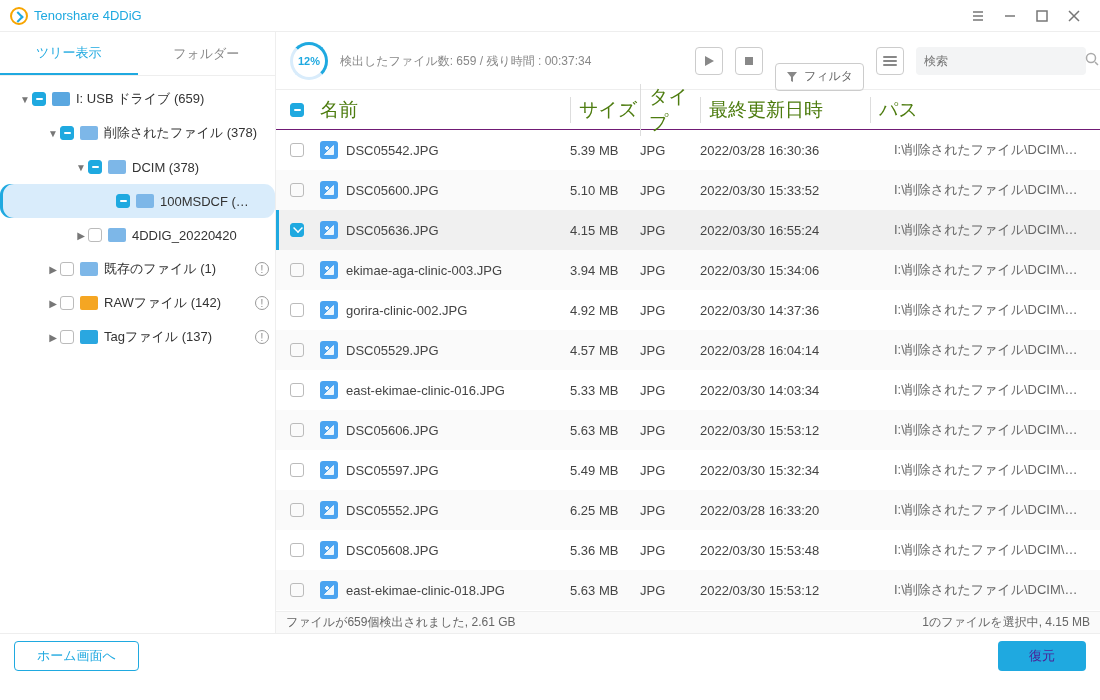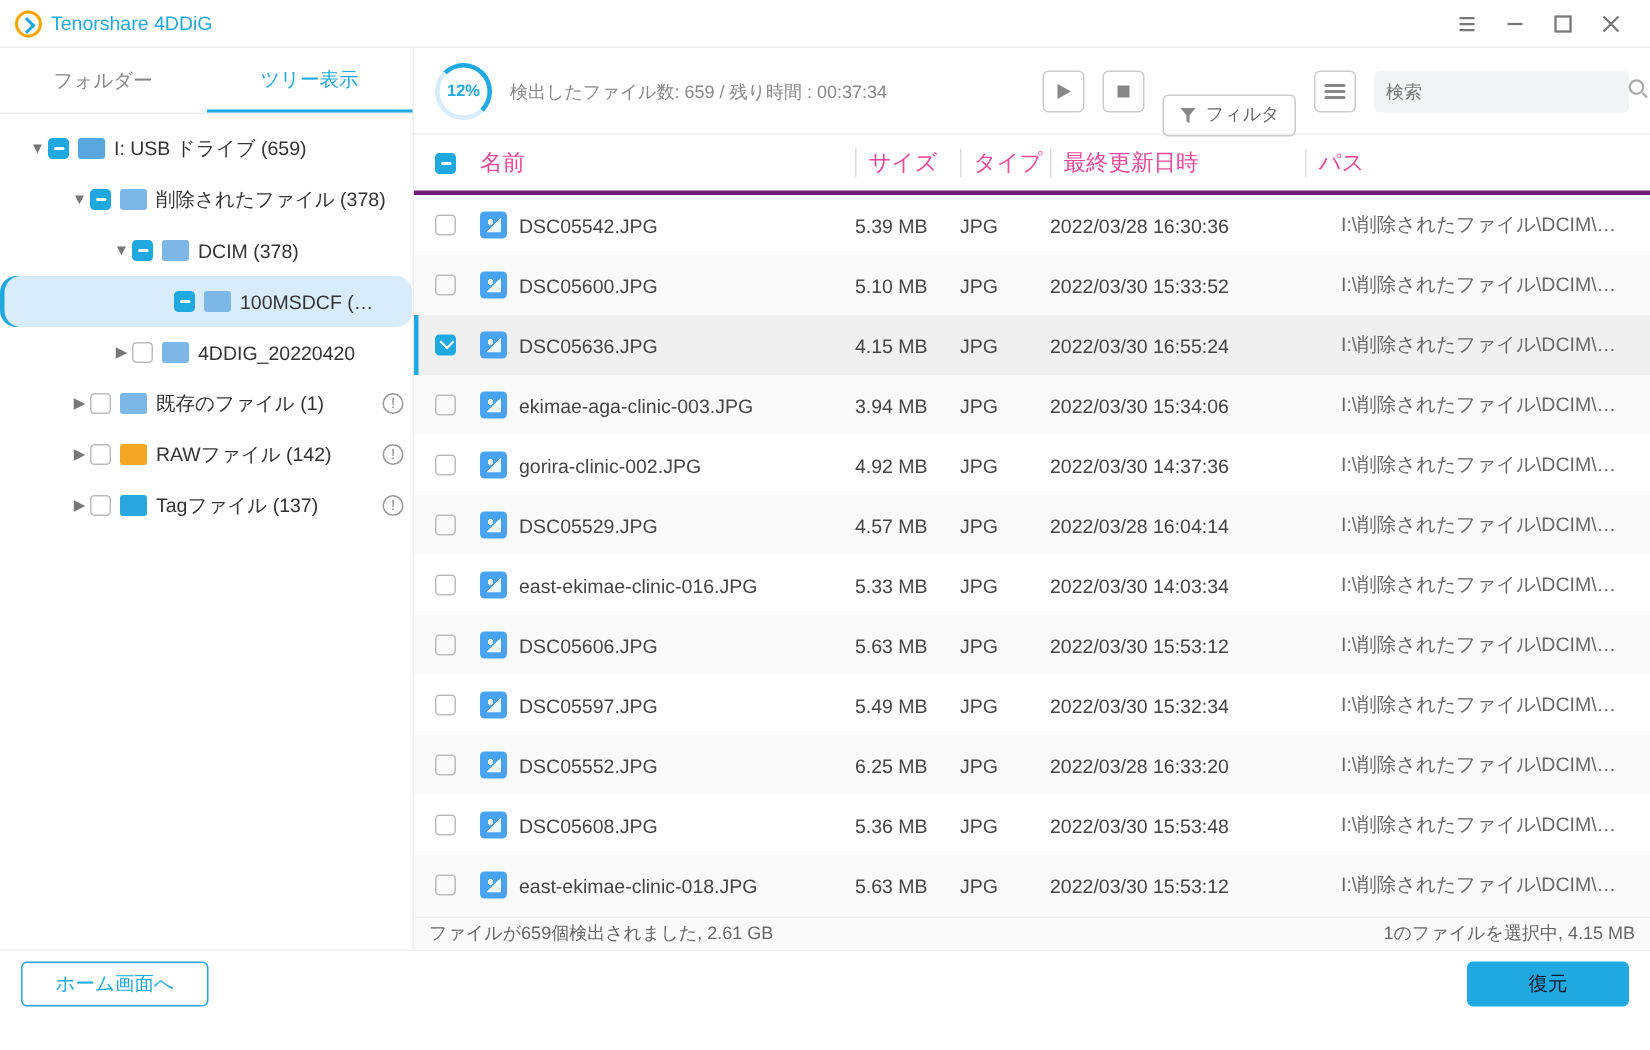--- a/index.html
+++ b/index.html
@@ -129,8 +129,8 @@
 
   <div class="sidebar">
     <div class="tabs">
+      <div class="tab active">ツリー表示</div>
       <div class="tab">フォルダー</div>
-      <div class="tab active">ツリー表示</div>
     </div>
     <div class="tree" id="tree">
         <div class="tree-row" style="padding-left: 18px;">

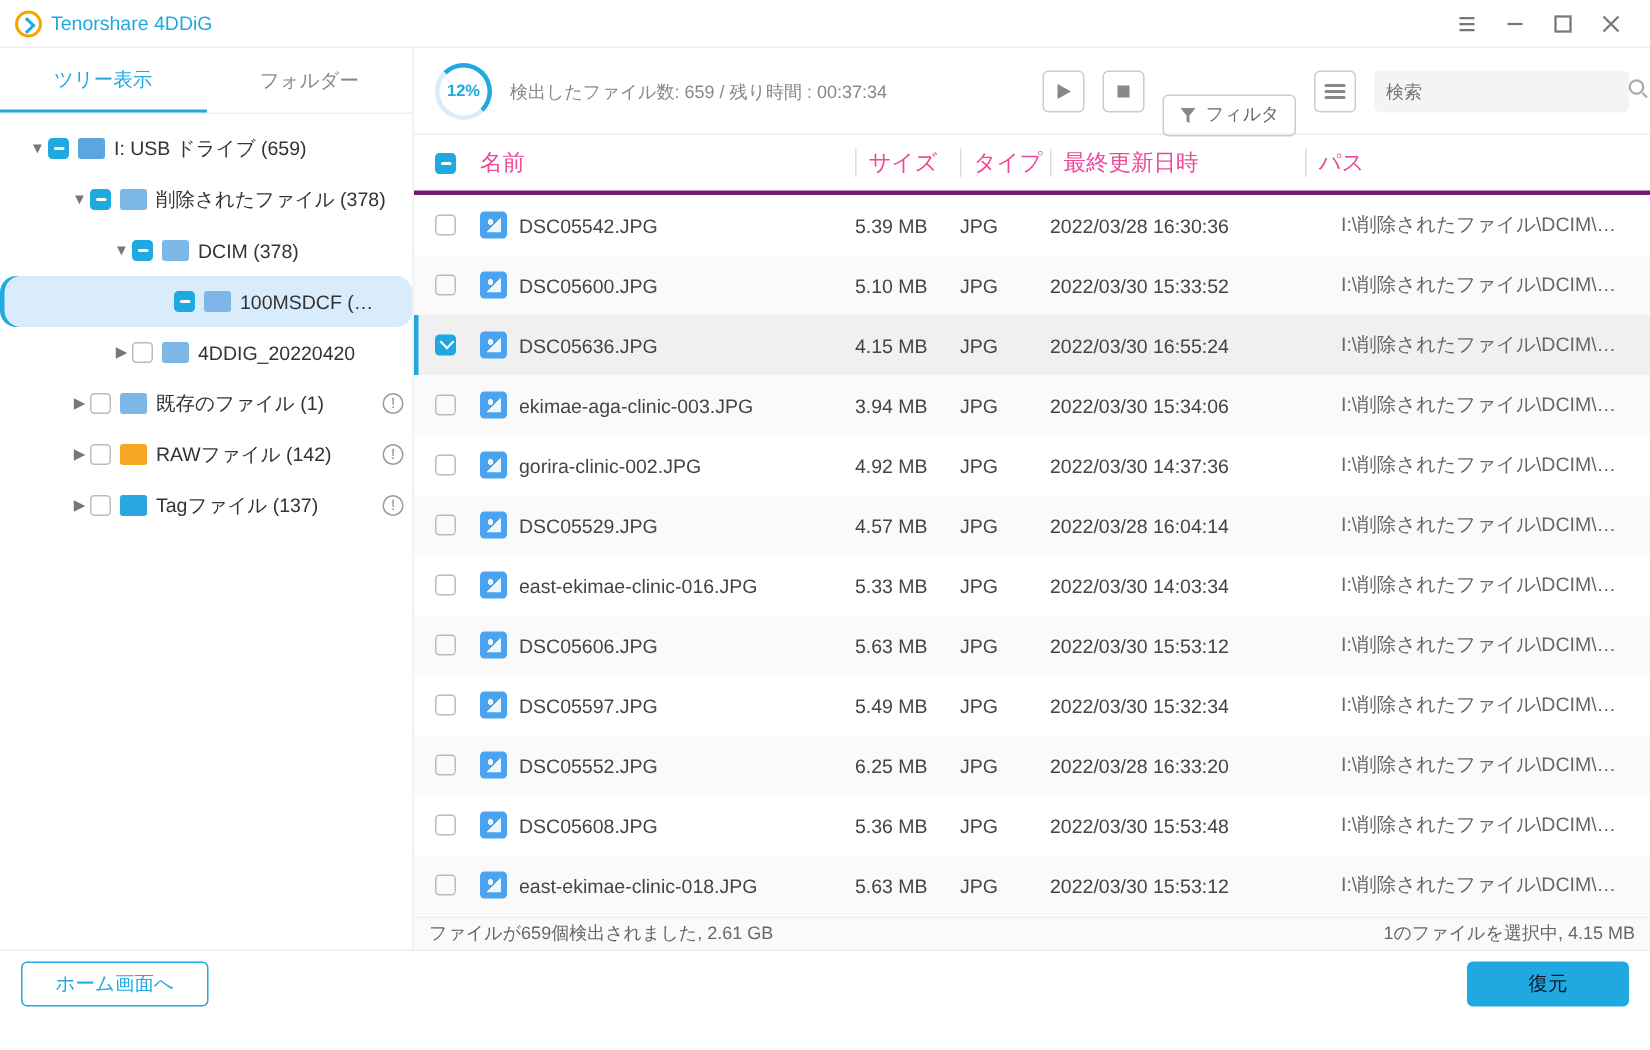--- a/index.html
+++ b/index.html
@@ -56,7 +56,7 @@
   .search .sicon{color:#aaa;}
 
   
-  .thead{height:40px;display:flex;align-items:center;border-bottom:3px solid #701a75;padding:0 14px;color:#ec4899;font-size:15px;}
+  .thead{height:40px;display:flex;align-items:center;border-bottom:1px solid #701a75;padding:0 14px;color:#4d7c0f;font-size:19px;}
   .thead .chk{width:14px;height:14px;border:1px solid #bbb;border-radius:3px;background:#1fa9e0;border-color:#1fa9e0;position:relative;margin-right:16px;}
   .thead .chk::after{content:"";position:absolute;left:3px;top:5px;width:7px;height:2px;background:#fff;border-radius:1px;}
   .col-name{flex:0 0 250px;}

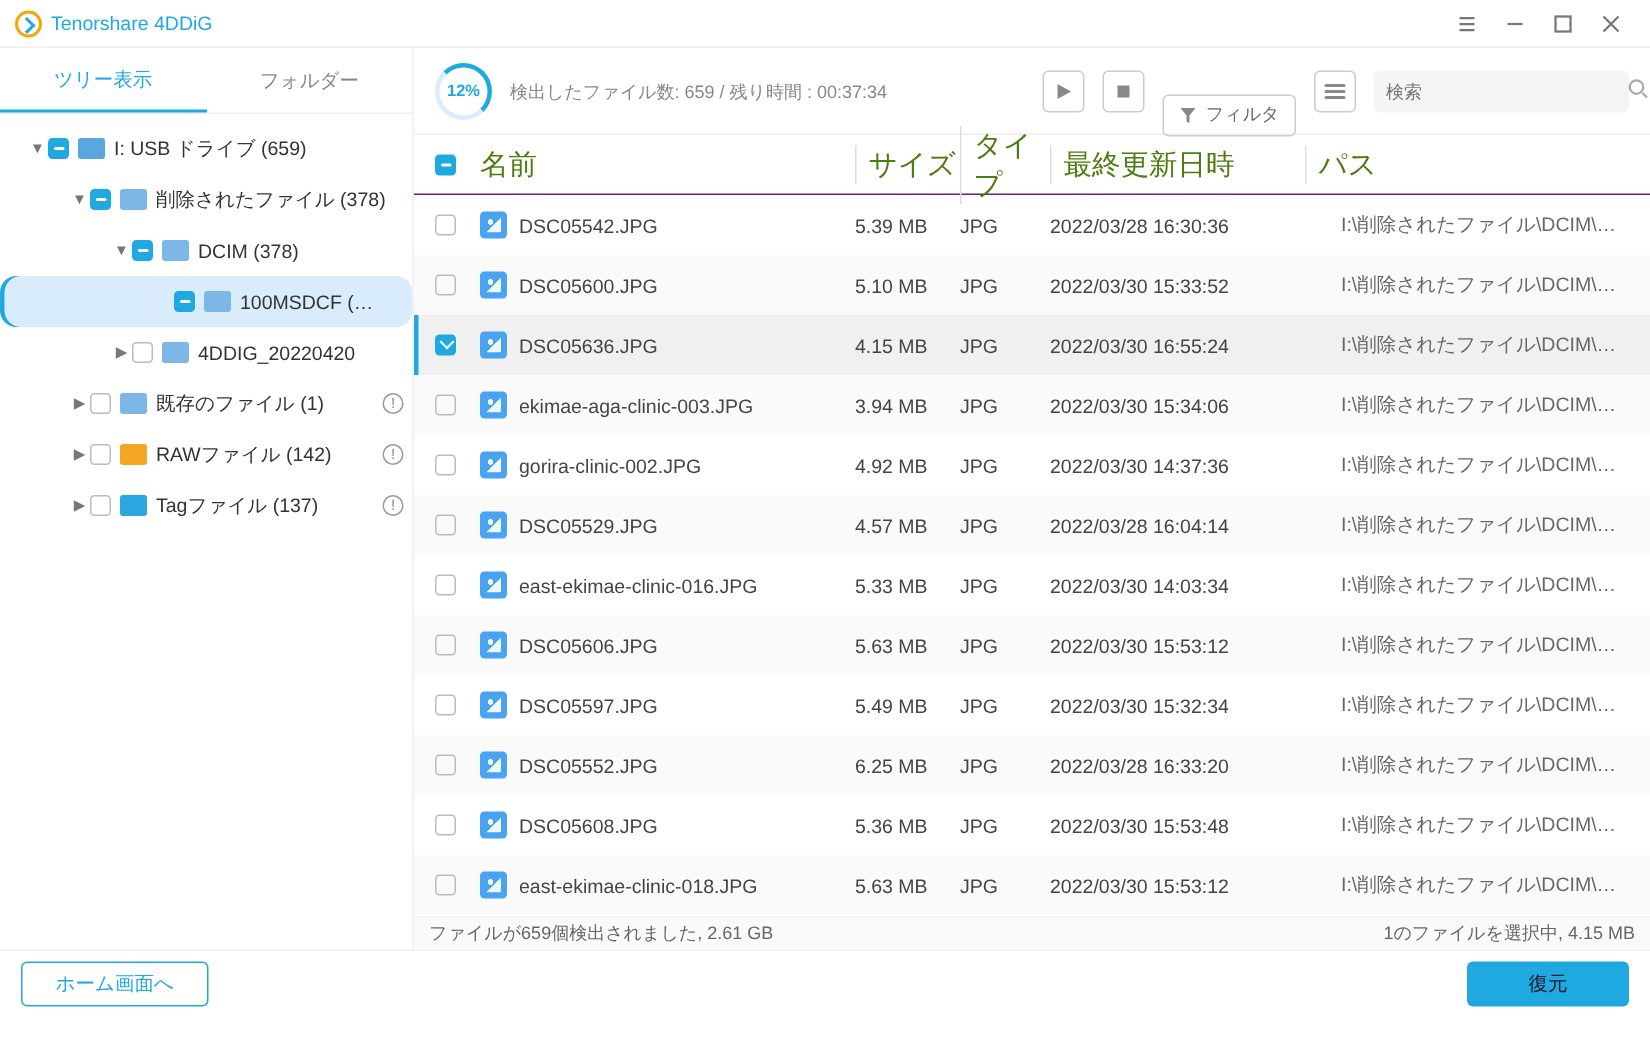--- a/index.html
+++ b/index.html
@@ -90,7 +90,7 @@
   
   .footer{height:45px;border-top:1px solid #eee;display:flex;align-items:center;padding:0 14px;}
   .btn-outline{height:30px;padding:0 22px;border:1px solid #1fa9e0;border-radius:4px;color:#1fa9e0;background:#fff;cursor:pointer;font-size:13px;}
-  .btn-primary{height:30px;padding:0 41px;border:none;border-radius:4px;color:#0f172a;background:#1fa9e0;cursor:pointer;font-size:13px;}
+  .btn-primary{height:30px;padding:0 31px;border:none;border-radius:4px;color:#4c1d95;background:#1fa9e0;cursor:pointer;font-size:13px;}
 
   svg.funnel{width:12px;height:12px;fill:#888;}
 </style>

